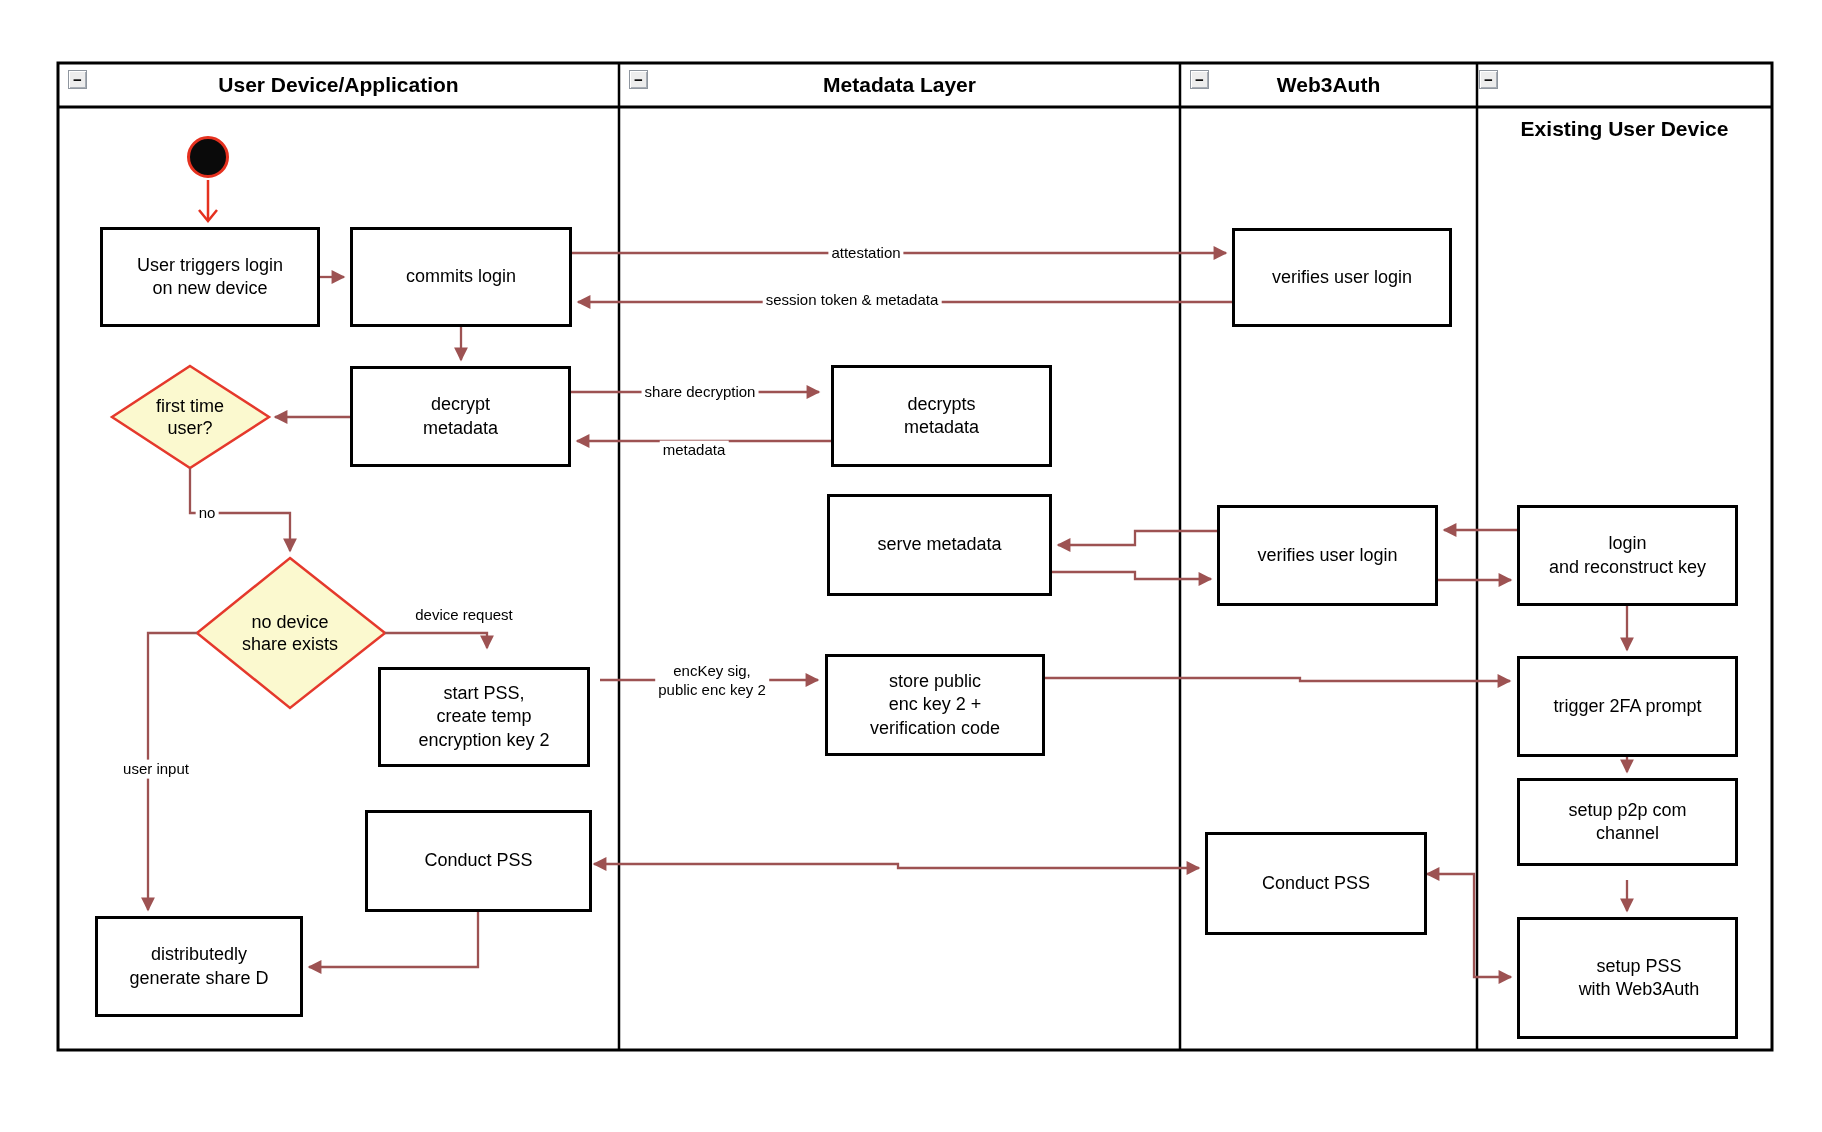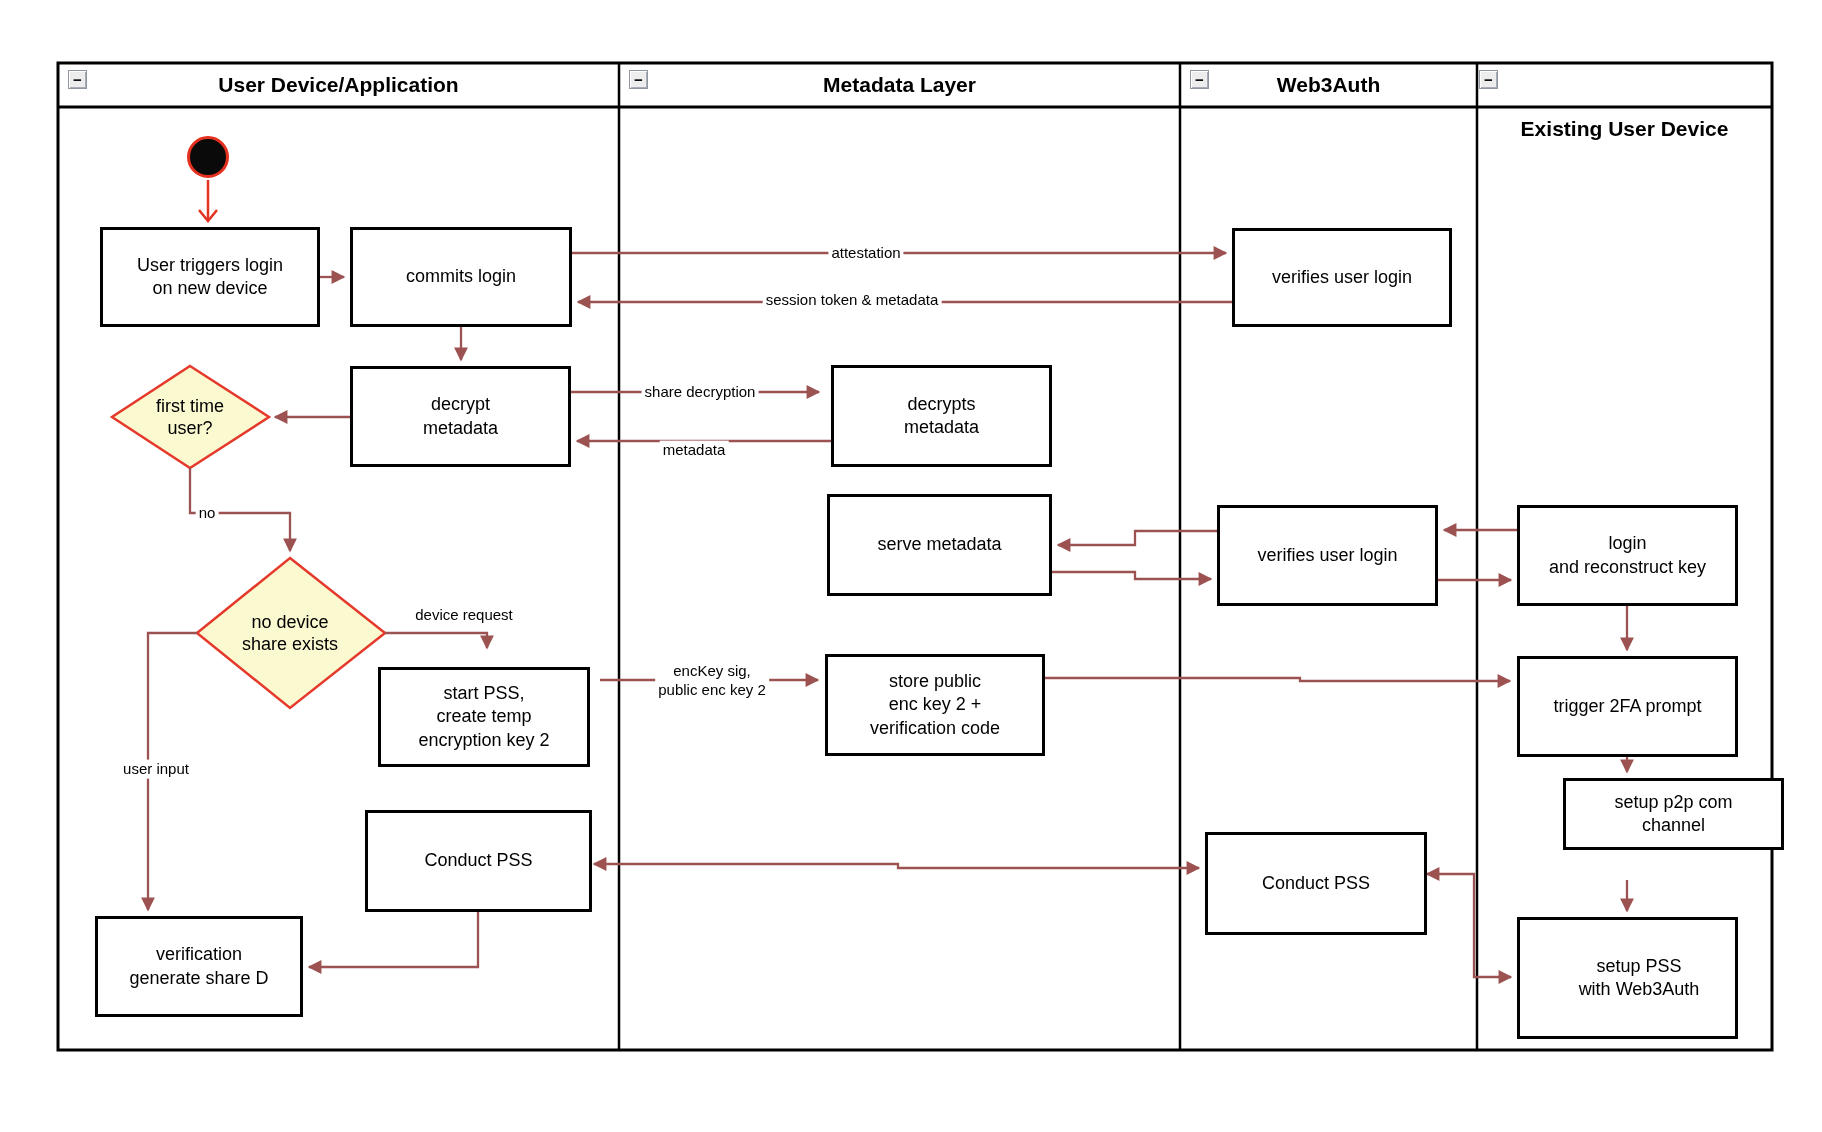--- a/index.html
+++ b/index.html
@@ -101,7 +101,7 @@
 enc key 2 +
 verification code</div>
   <div class="node" style="left:1517px;top:656px;width:221px;height:101px;">trigger 2FA prompt</div>
-  <div class="node" style="left:1563px;top:778px;width:221px;height:72px;">setup p2p com
+  <div class="node" style="left:1517px;top:778px;width:221px;height:88px;">setup p2p com
 channel</div>
   <div class="node" style="left:365px;top:810px;width:227px;height:102px;">Conduct PSS</div>
   <div class="node" style="left:1205px;top:832px;width:222px;height:103px;">Conduct PSS</div>

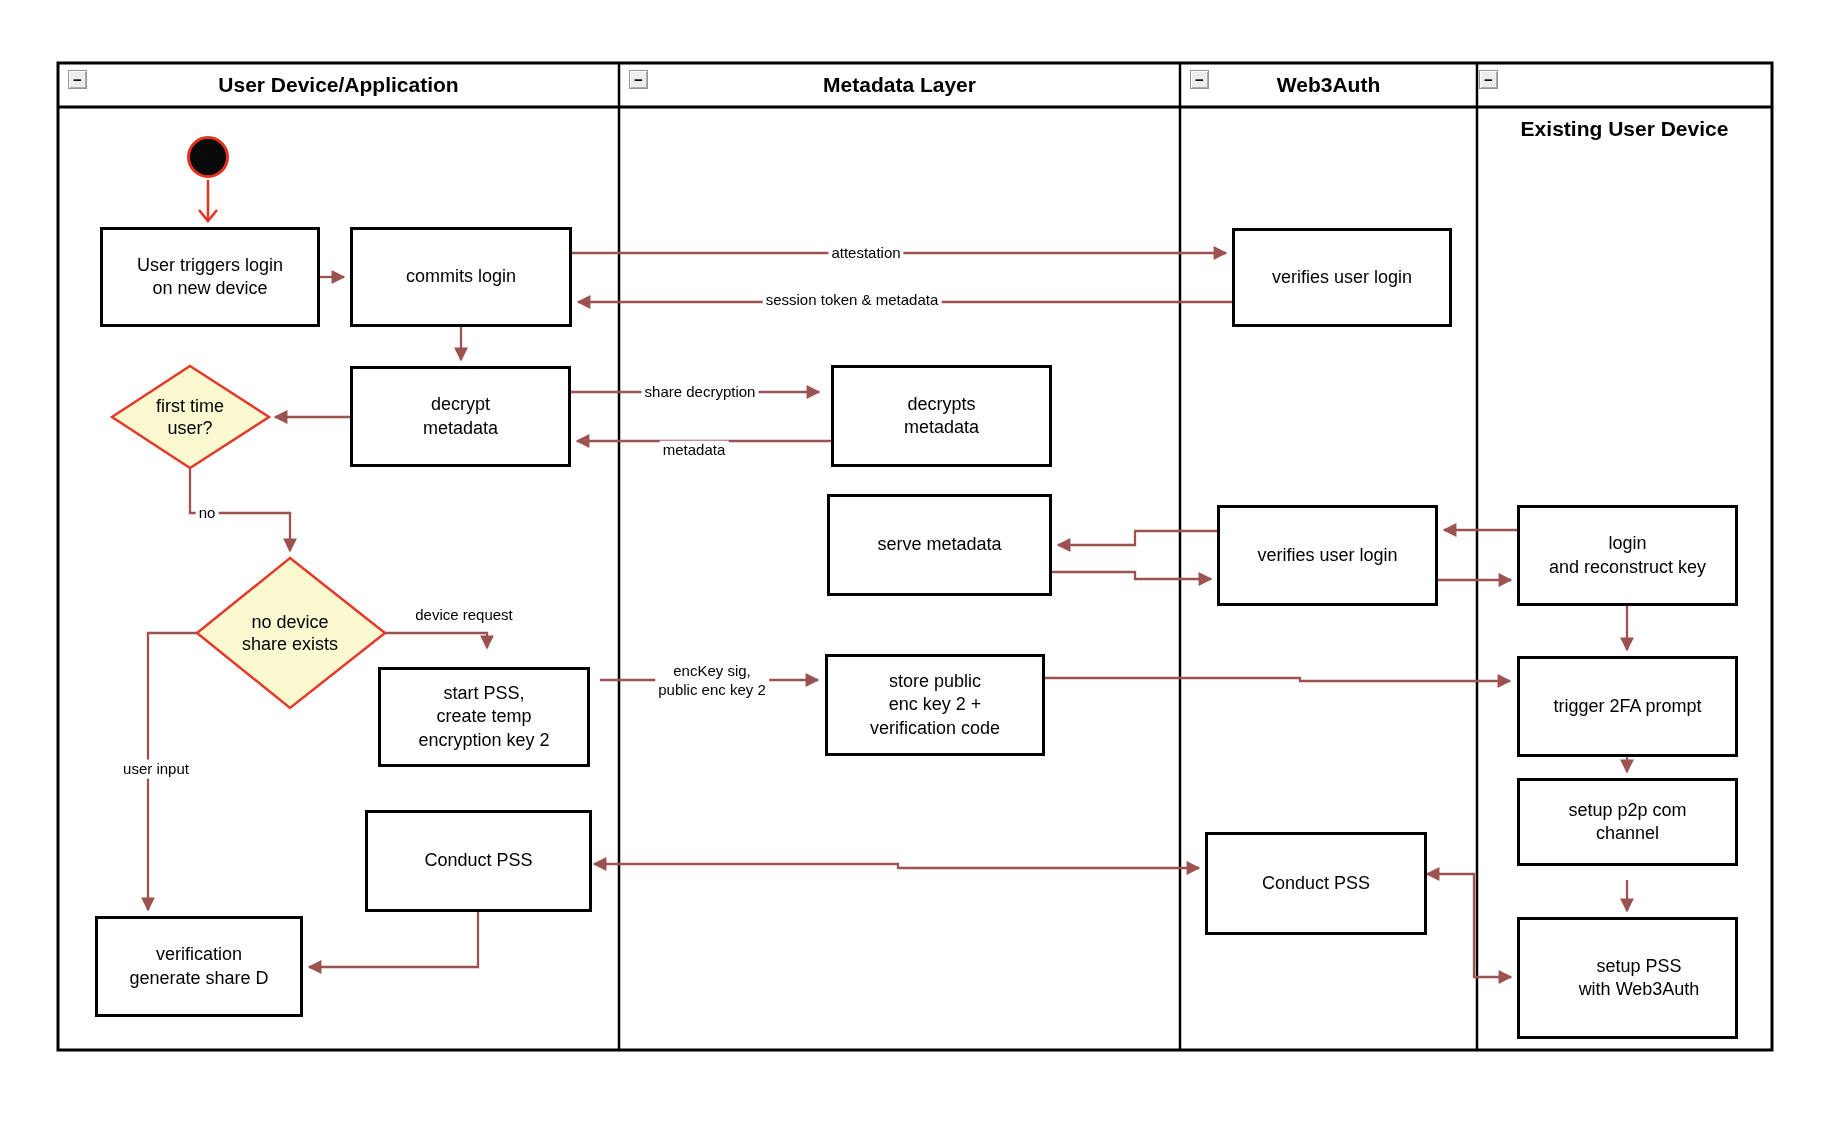--- a/index.html
+++ b/index.html
@@ -107,7 +107,7 @@
   <div class="node" style="left:1205px;top:832px;width:222px;height:103px;">Conduct PSS</div>
   <div class="node" style="left:1517px;top:917px;width:221px;height:122px;padding-left:23px;">setup PSS
 with Web3Auth</div>
-  <div class="node" style="left:95px;top:916px;width:208px;height:101px;">verification
+  <div class="node" style="left:95px;top:916px;width:208px;height:101px;">distributedly
 generate share D</div>
 
   <div class="dtext" style="left:120px;top:385px;width:140px;height:64px;">first time

